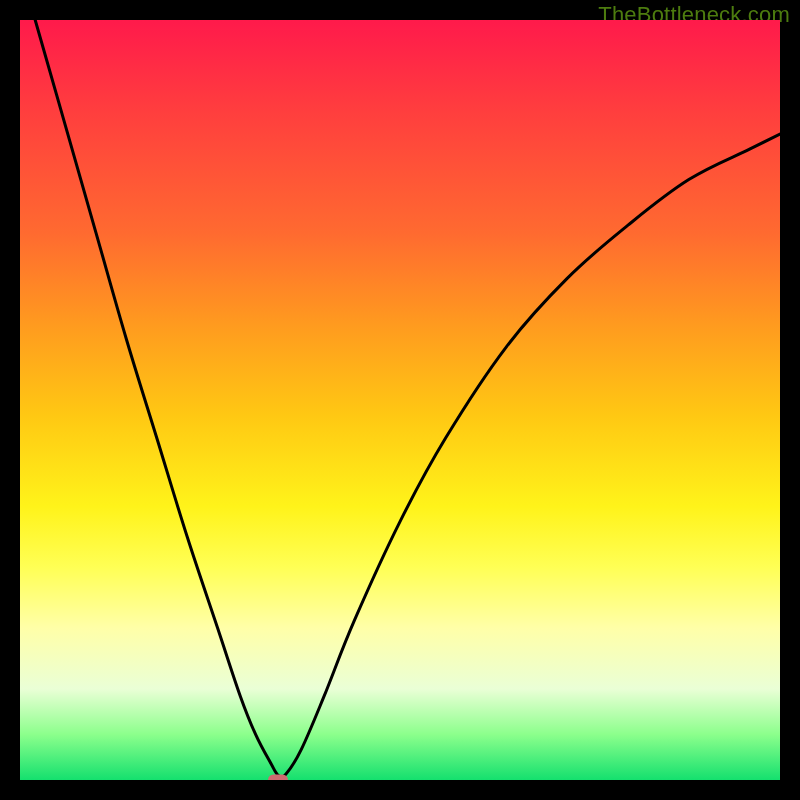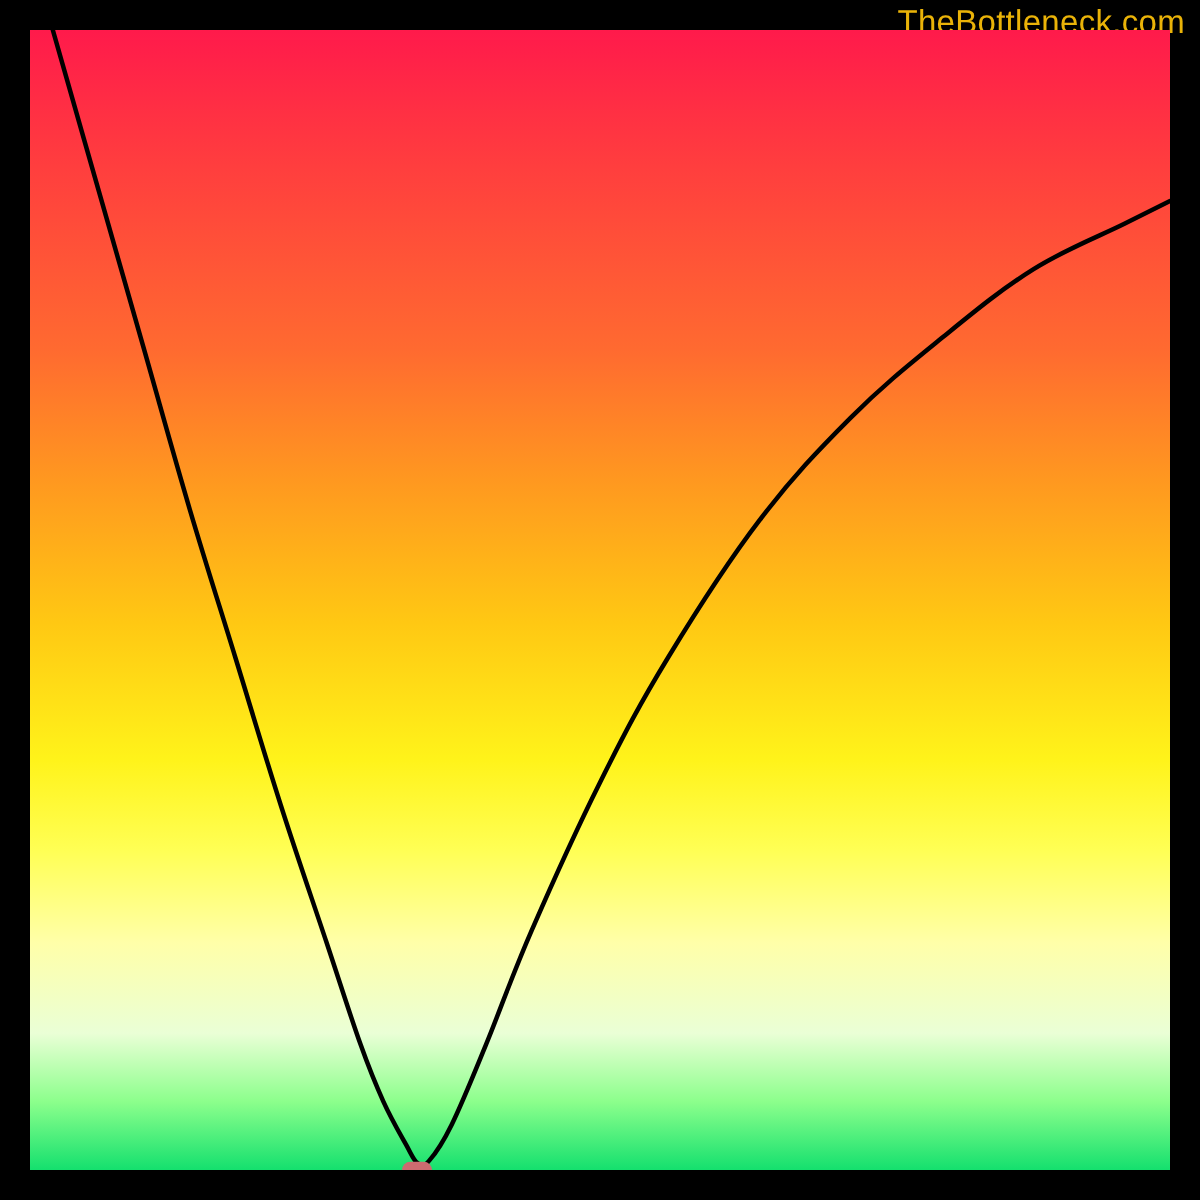--- a/index.html
+++ b/index.html
@@ -59,7 +59,7 @@
     position: absolute;
     top: 2px;
     right: 10px;
-    color: #eab308;
+    color: #4d7c0f;
     font-size: 22px;
     font-weight: 500;
     letter-spacing: 0.2px;

